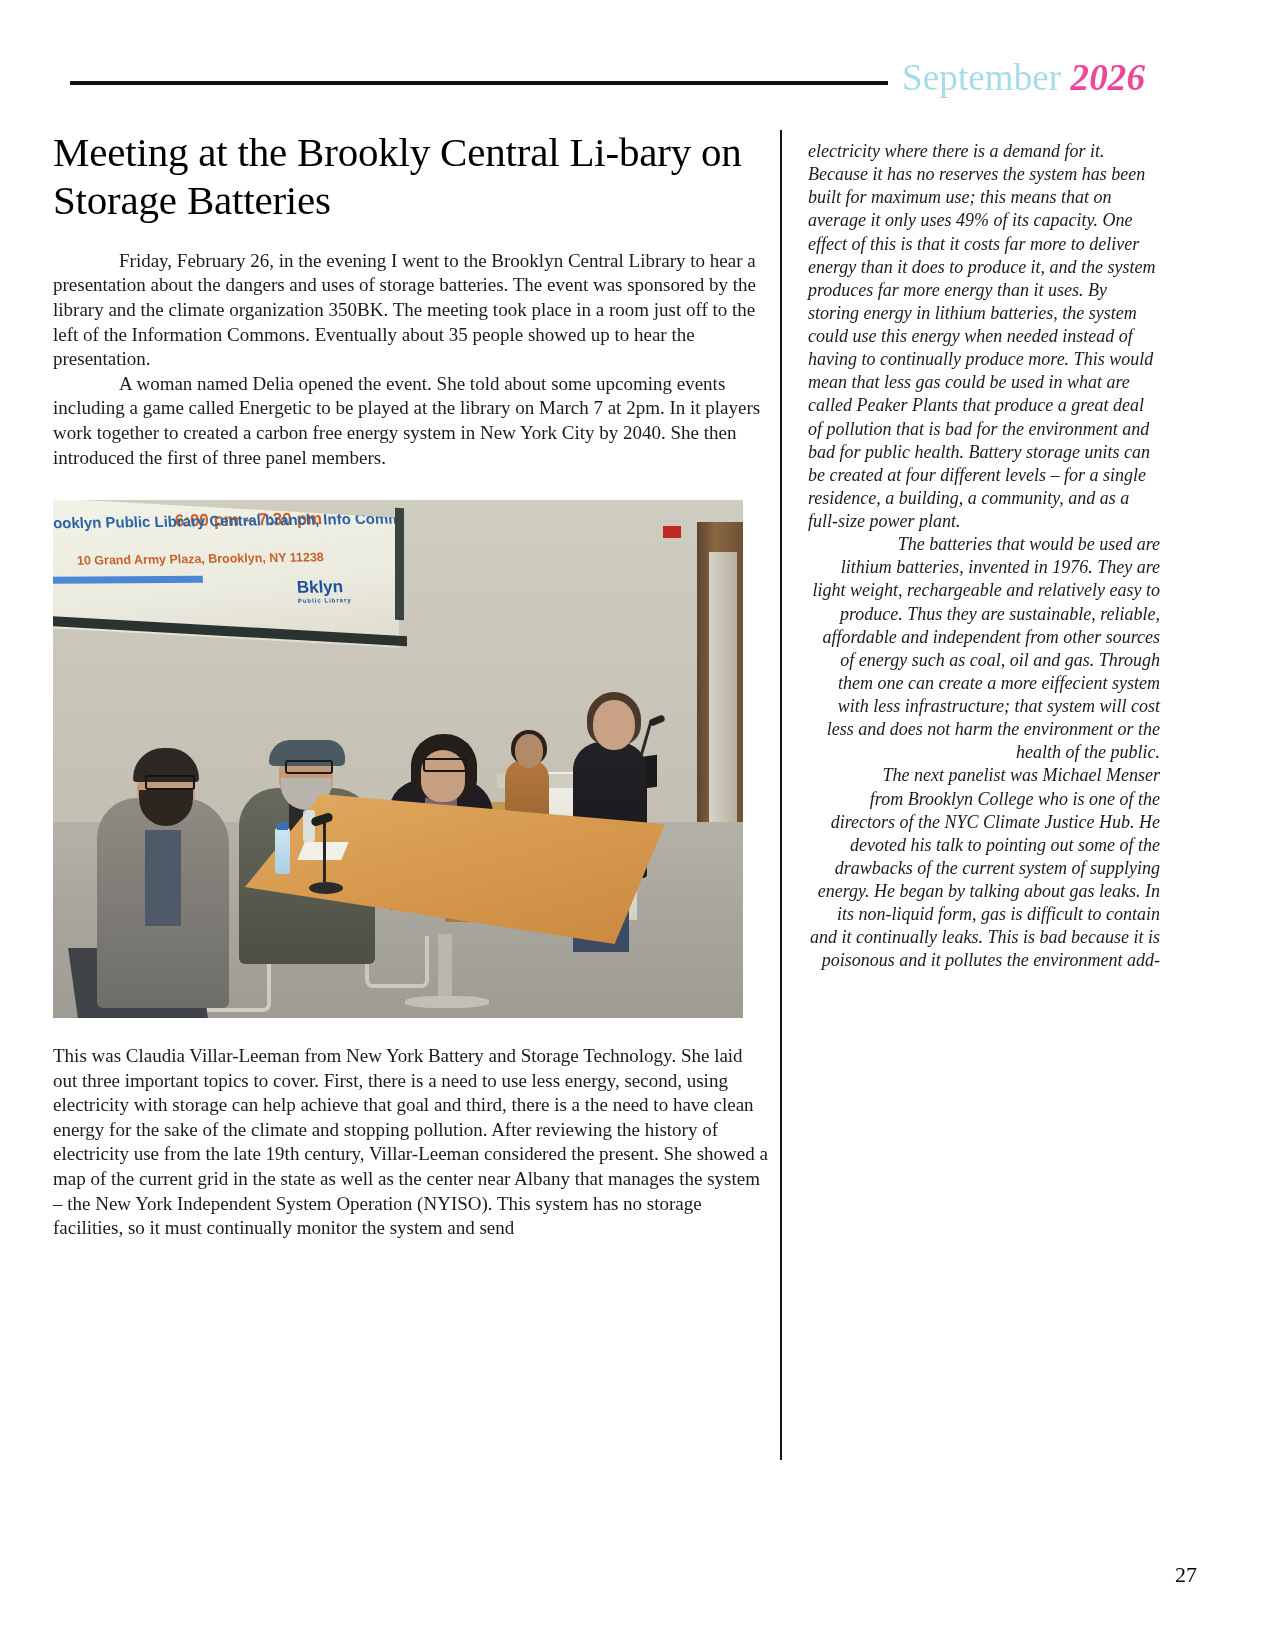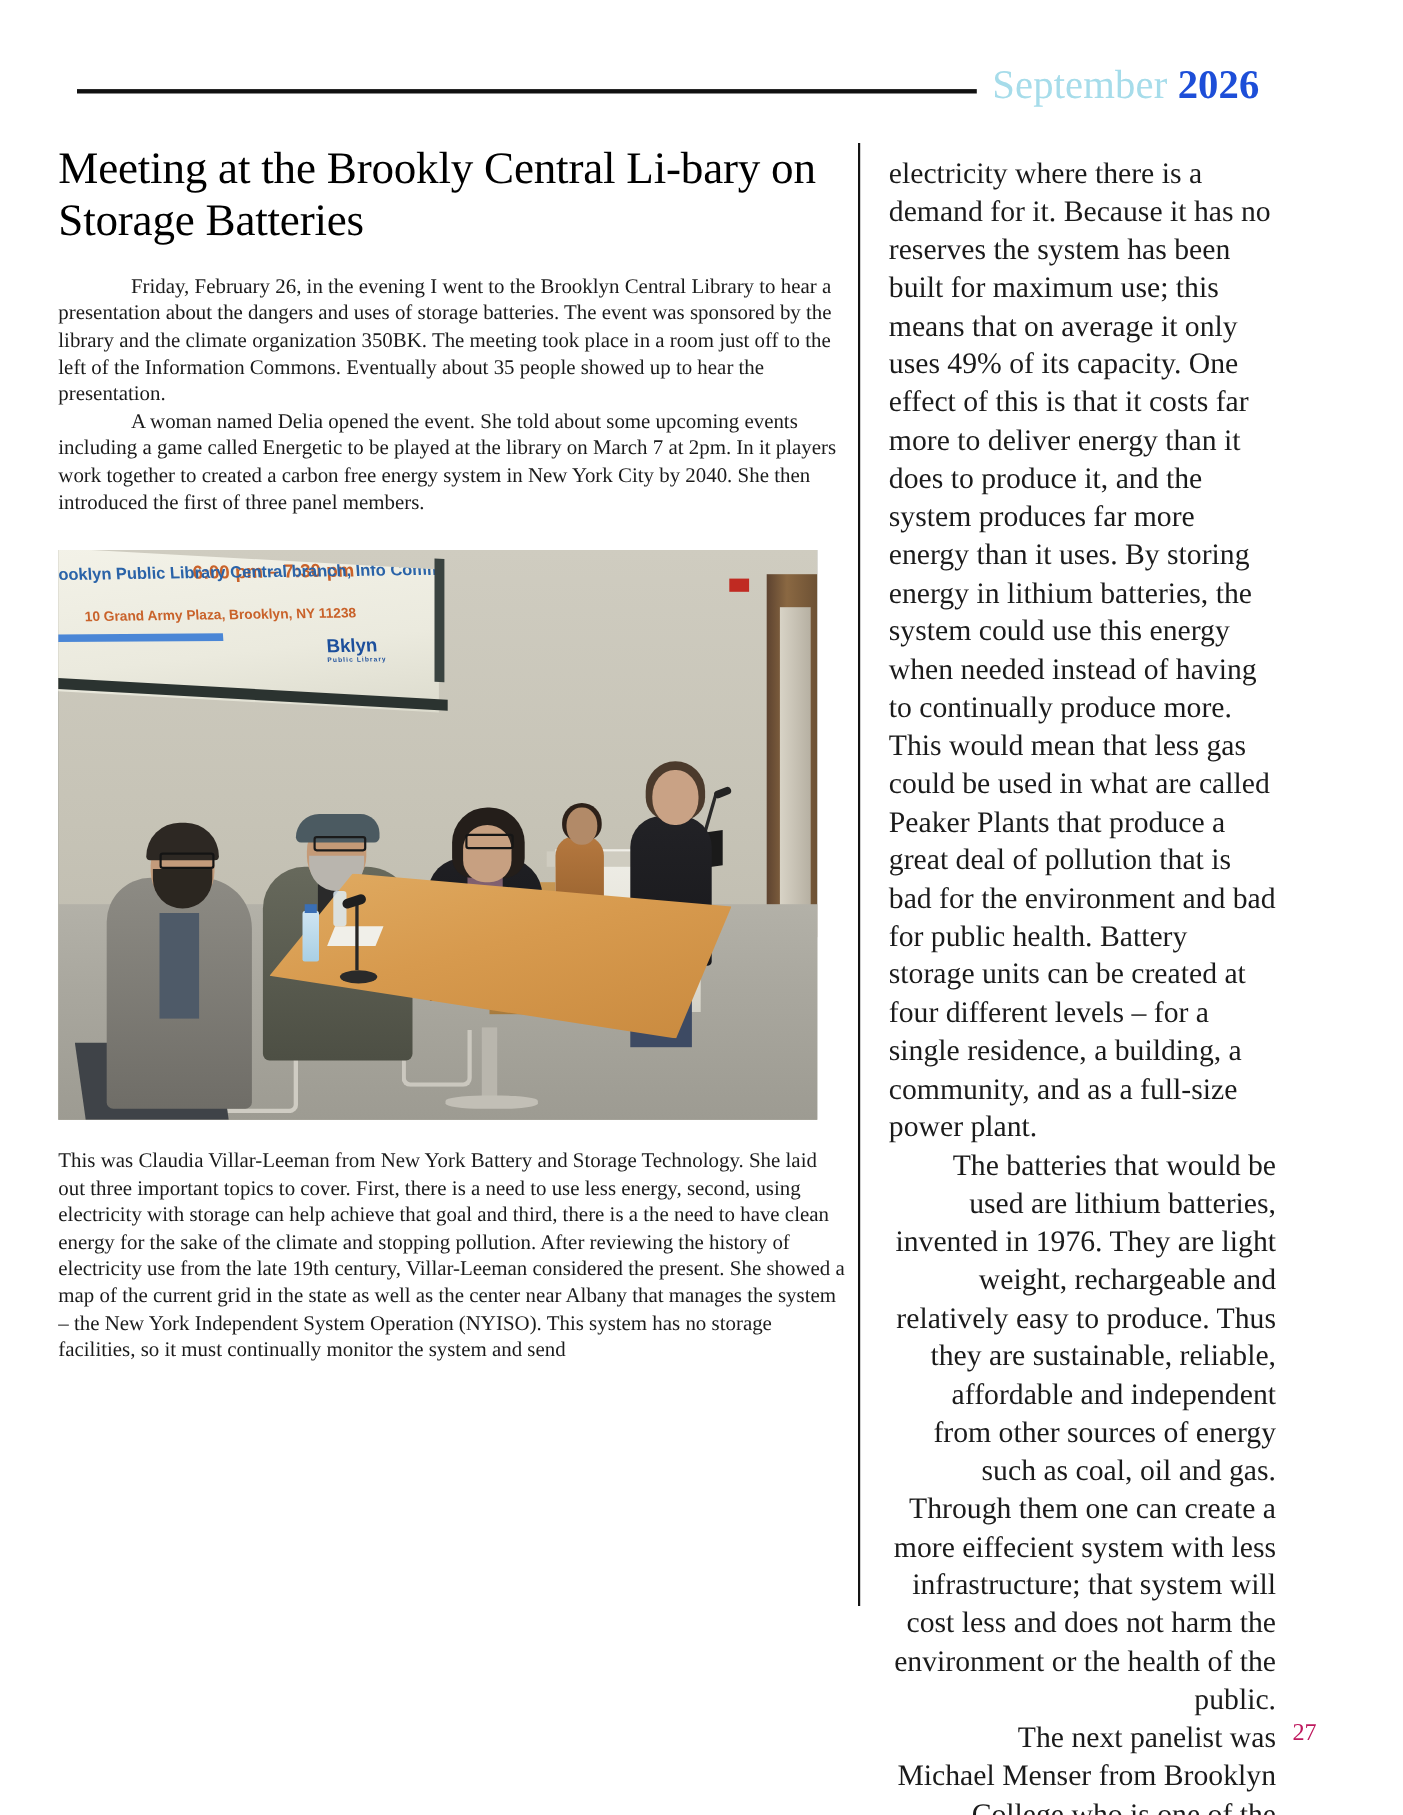--- a/index.html
+++ b/index.html
@@ -42,7 +42,7 @@
     color: #a6dcea;
     white-space: nowrap;
   }
-  .masthead-date .yr { font-weight: bold; color: #1d4ed8; }
+  .masthead-date .yr { font-weight: bold; color: #ec4899; font-style: italic; }
 
   
   .col-left {

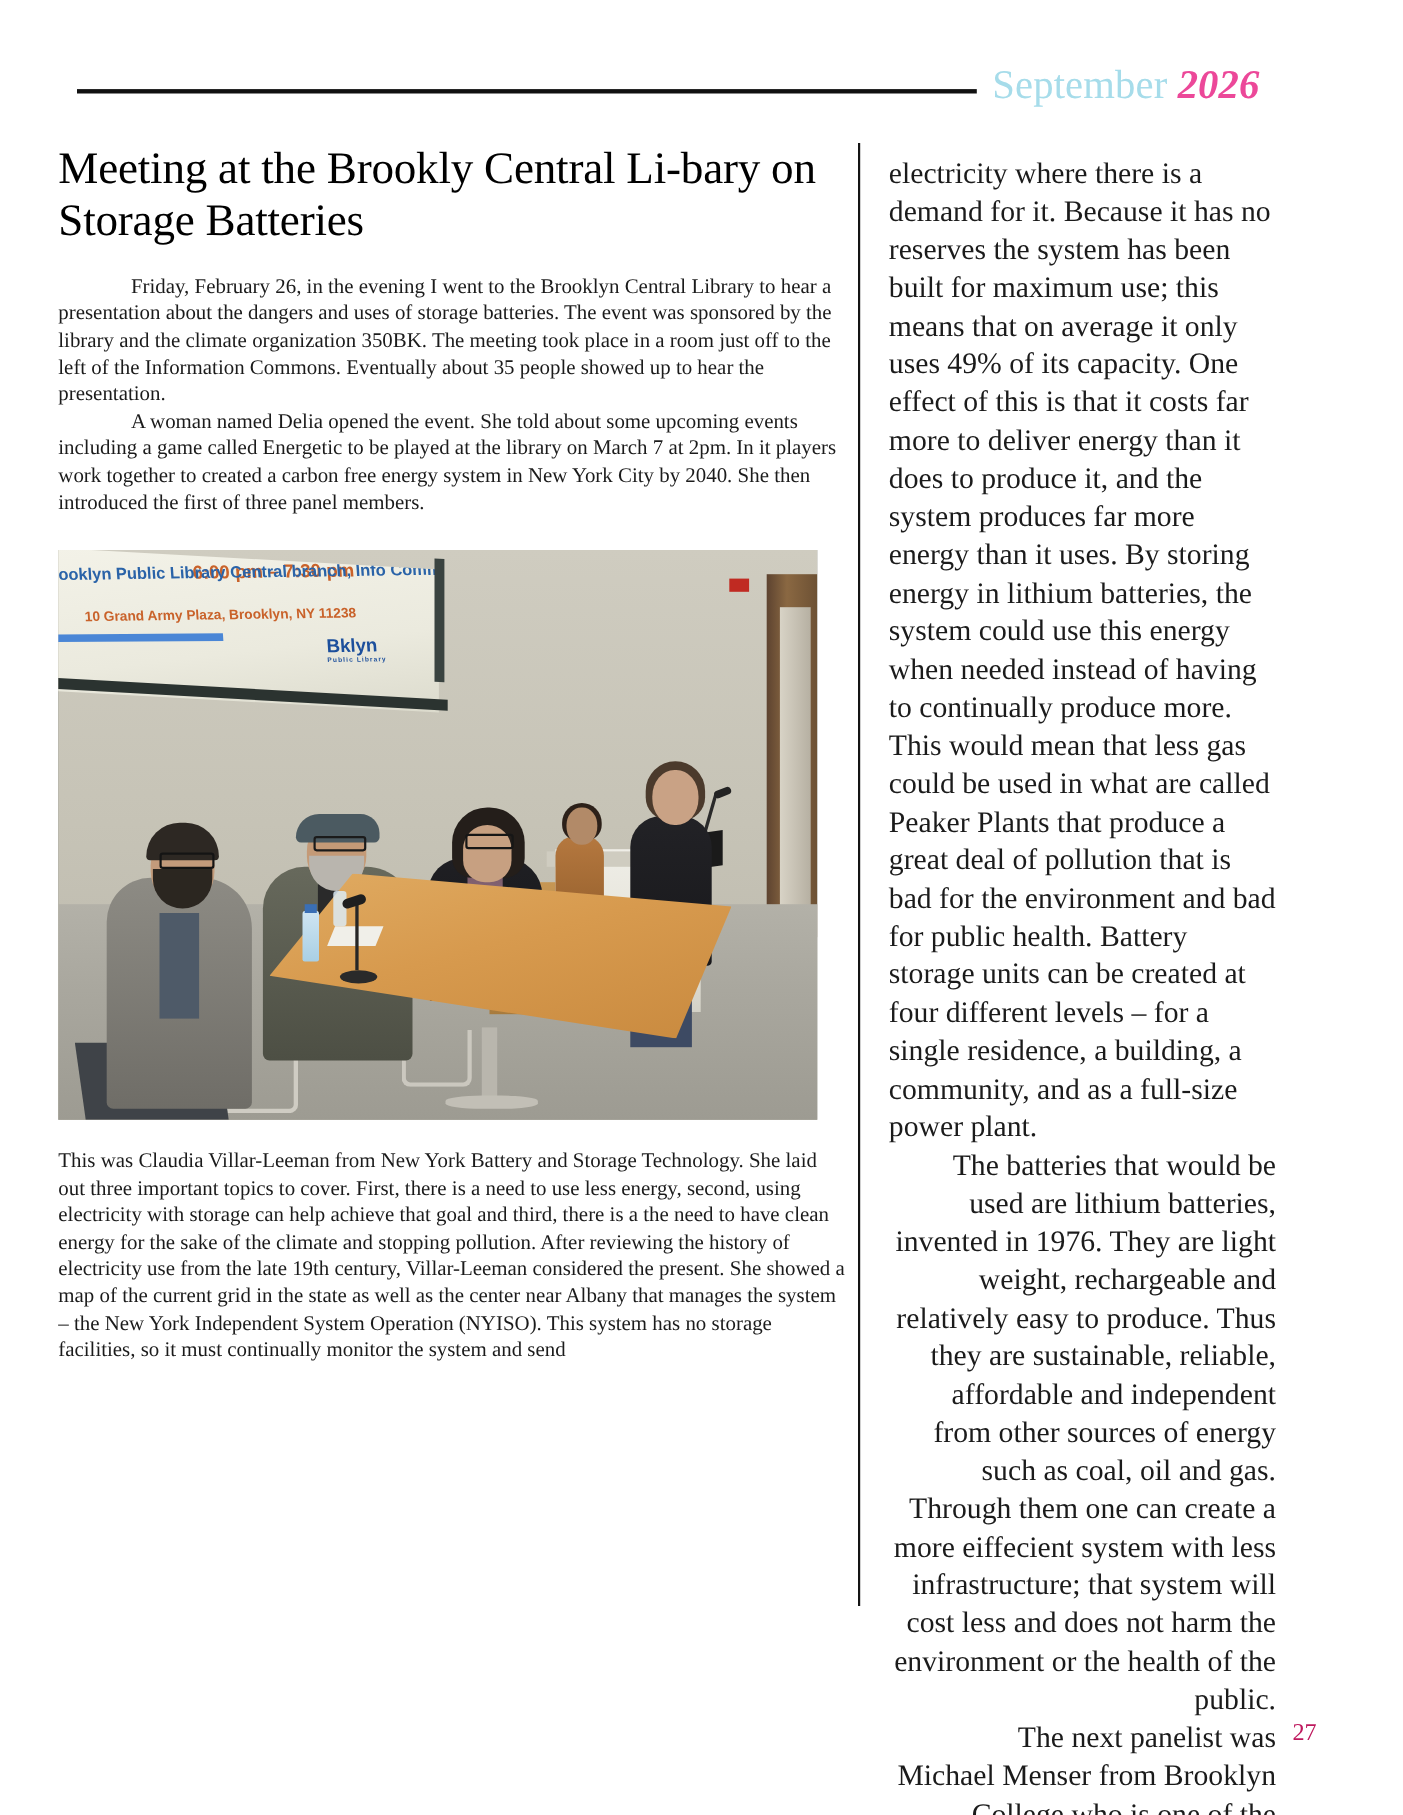--- a/index.html
+++ b/index.html
@@ -85,7 +85,7 @@
   .body-p.indent { text-indent: 66px; }
   .body-p.tight { margin-top: 0; }
 
-  .col-right .body-p { font-size: 27px; line-height: 1.285; }
+  .col-right .body-p { font-size: 18px; line-height: 1.285; font-style: italic; }
   .col-right .body-p.indent { text-indent: 56px; text-align: right; }
 
   

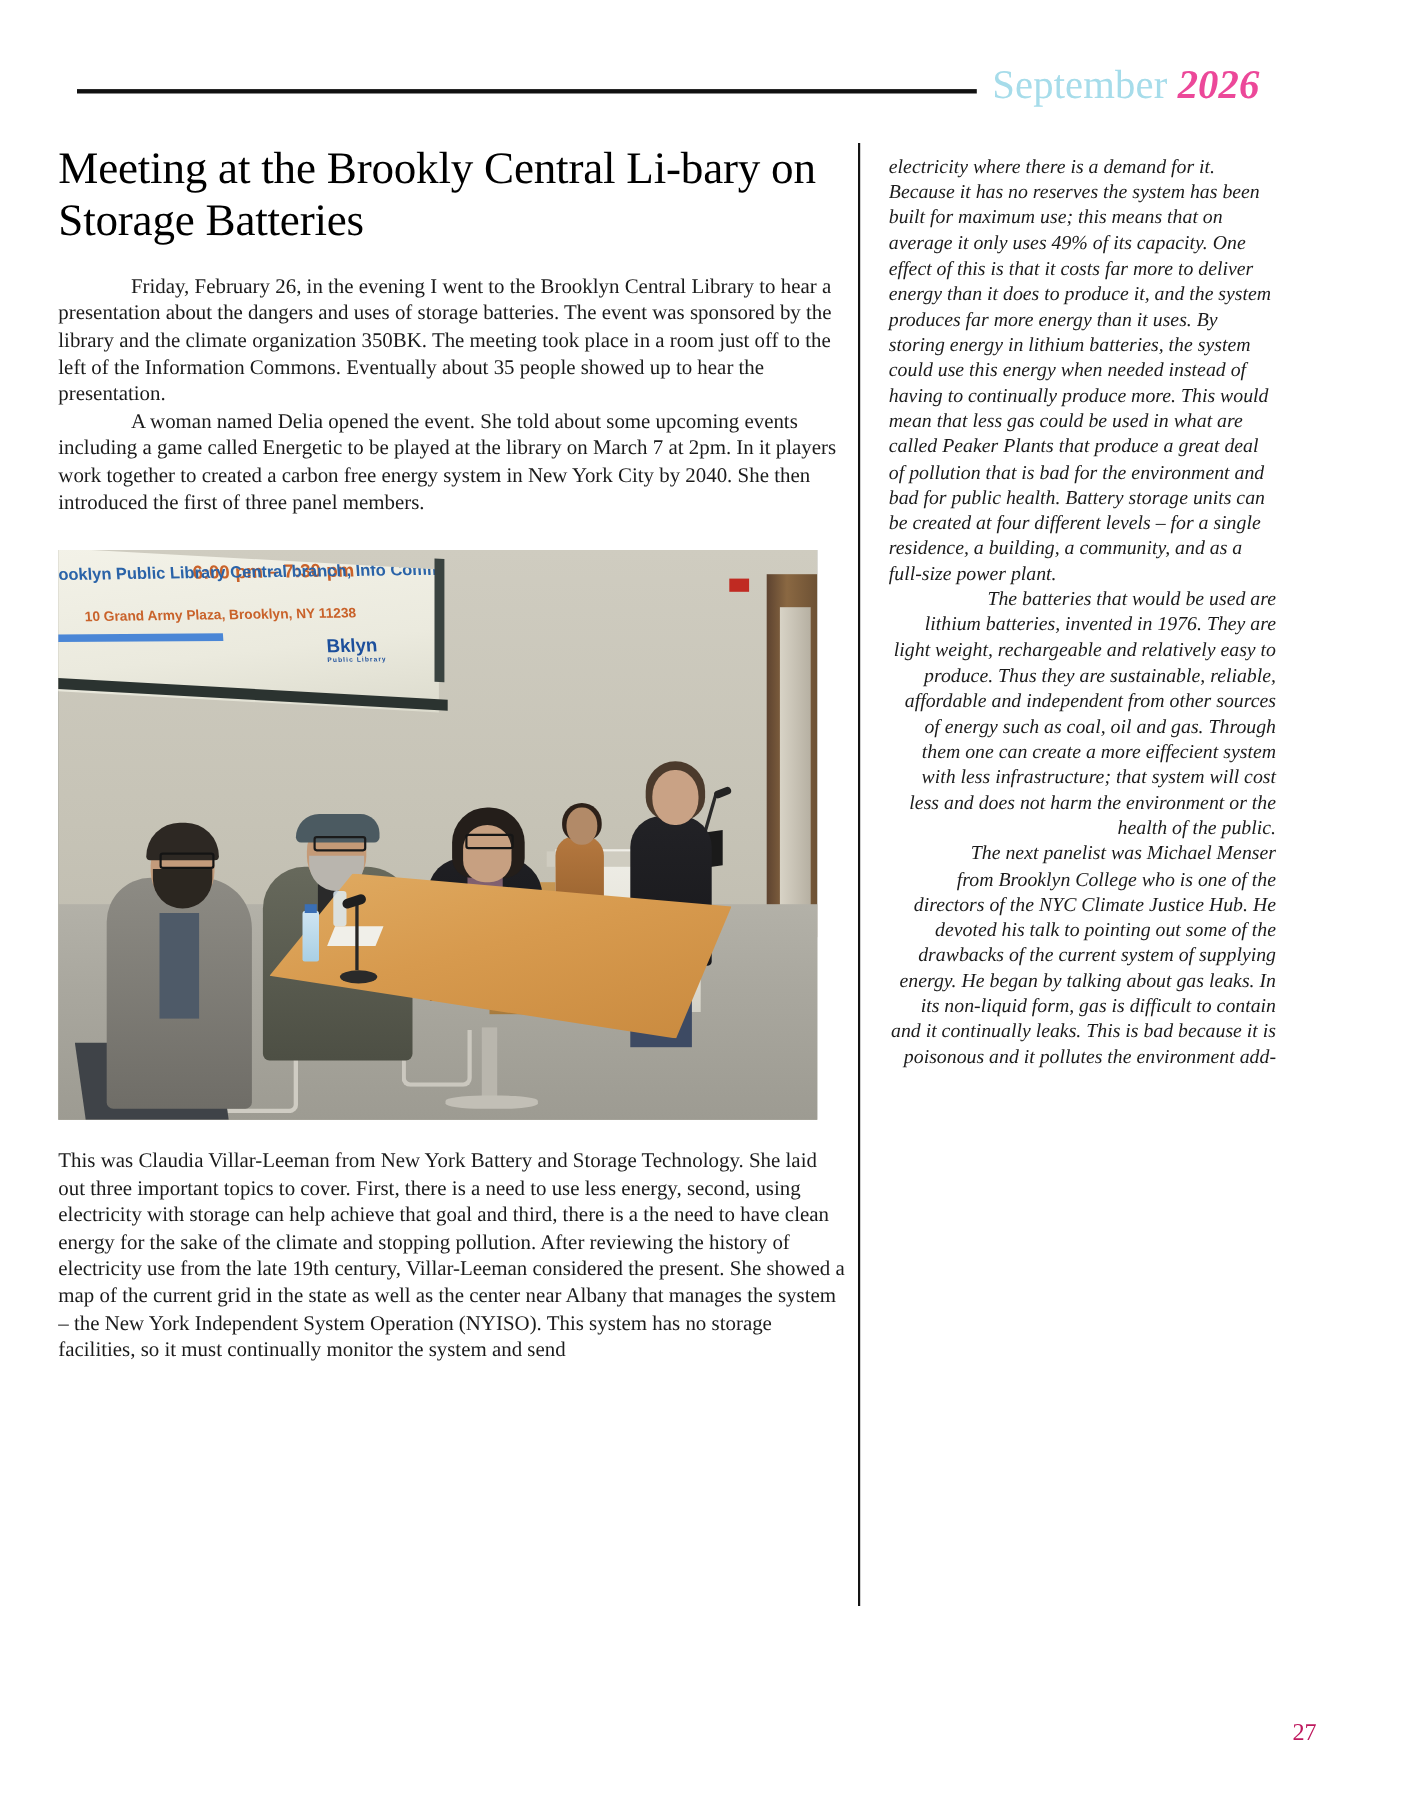--- a/index.html
+++ b/index.html
@@ -305,7 +305,7 @@
     right: 78px;
     bottom: 62px;
     font-size: 22px;
-    color: #be185d;
+    color: #000000;
   }
 </style>
 </head>

